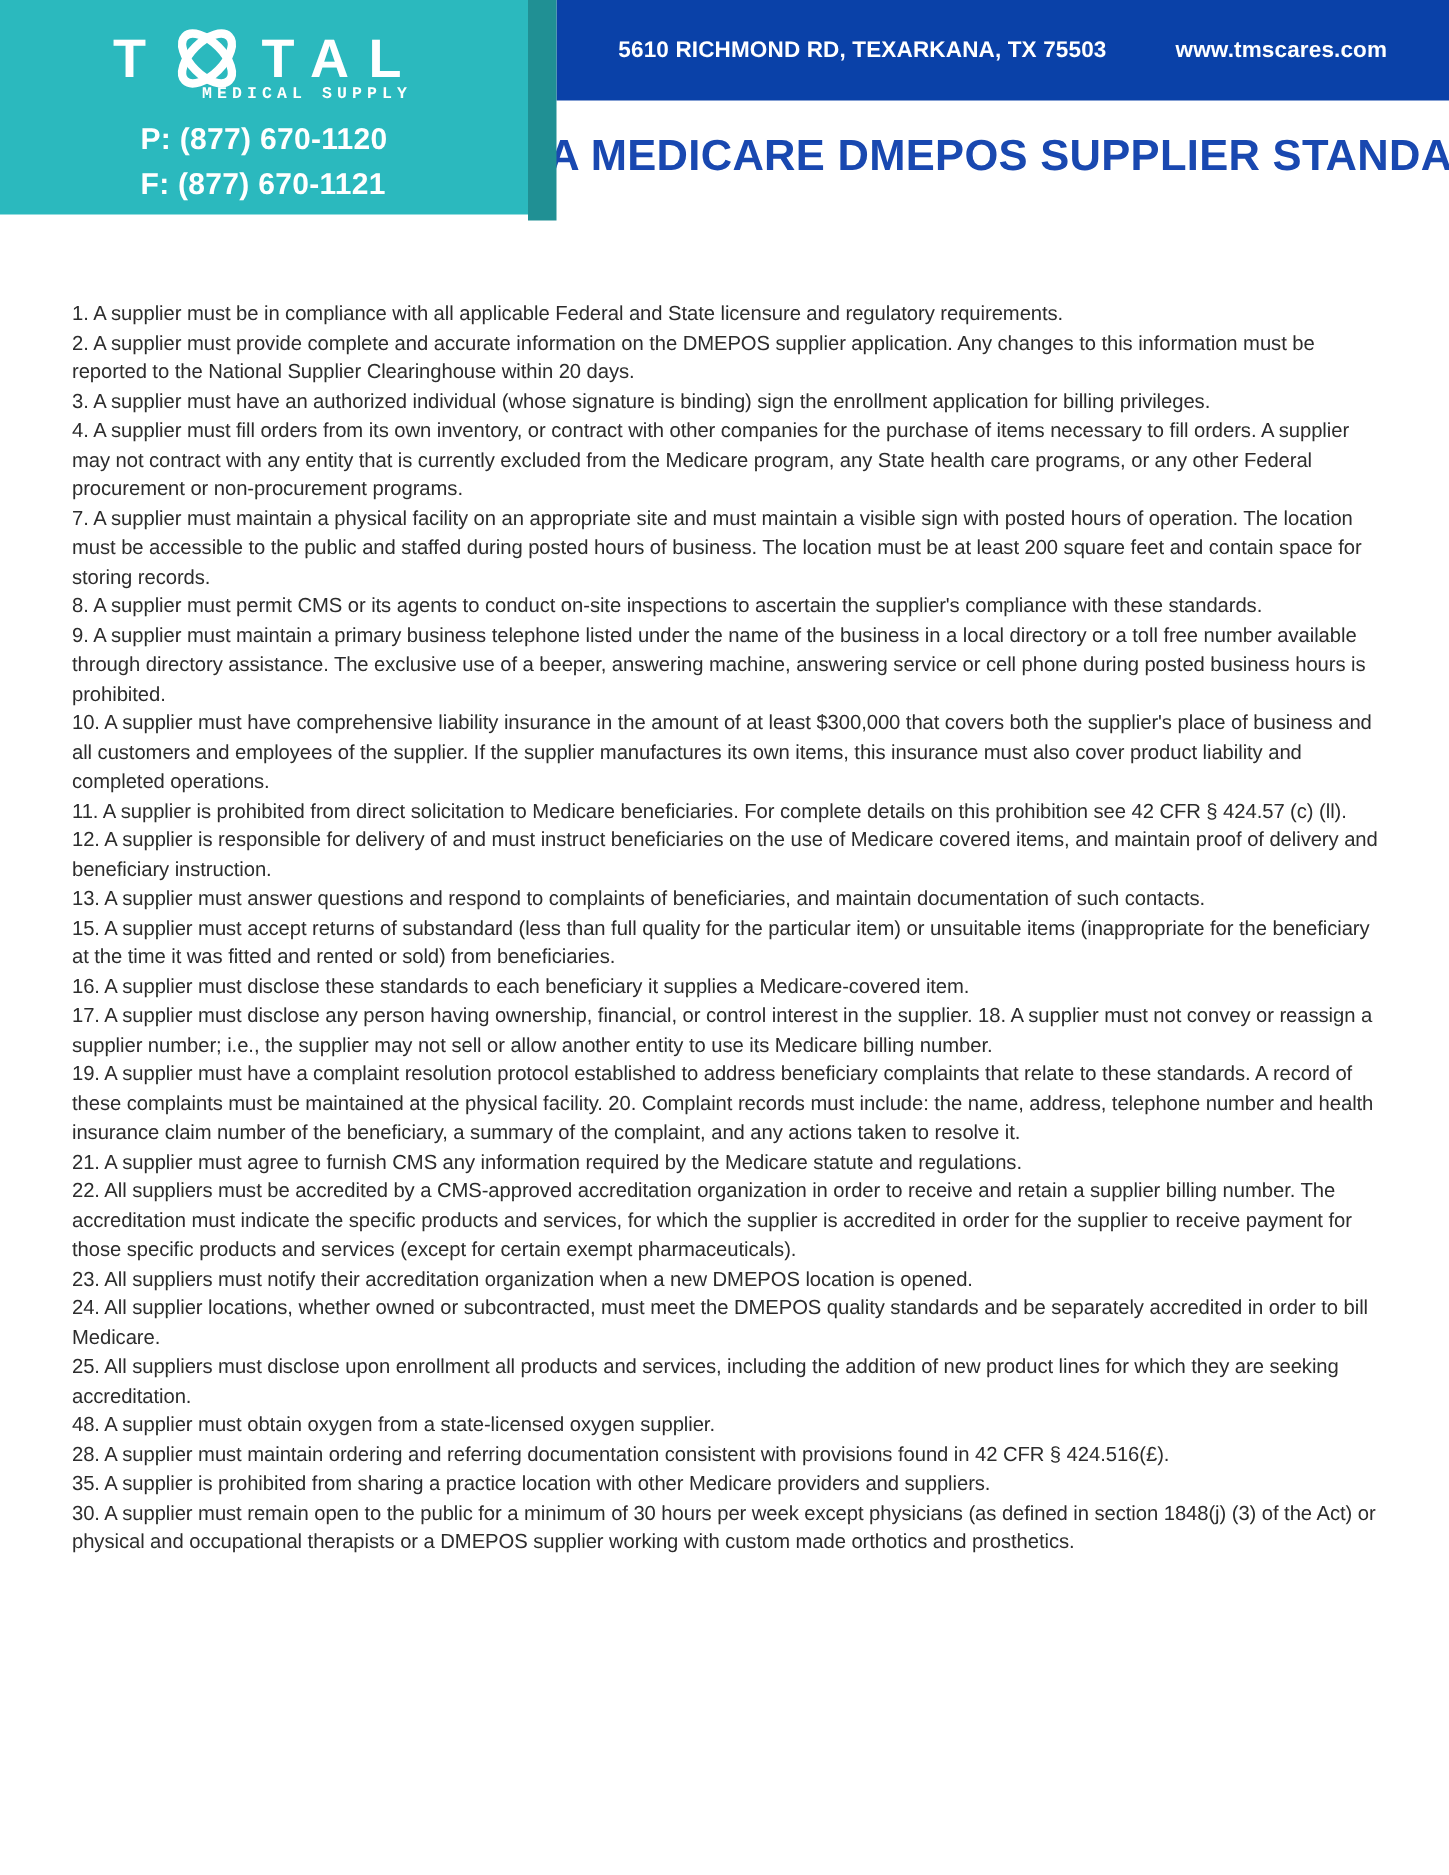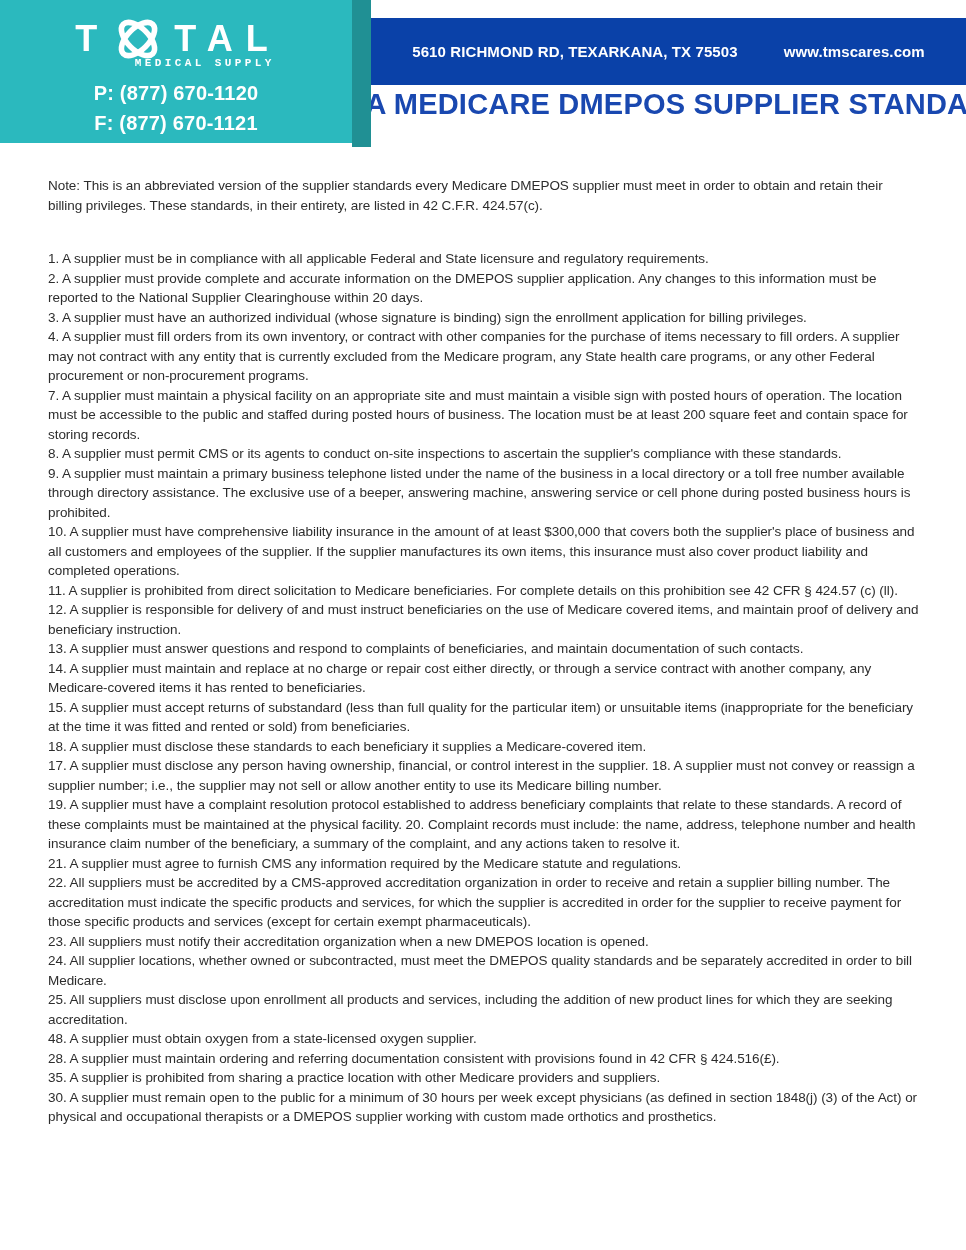--- a/index.html
+++ b/index.html
@@ -43,7 +43,7 @@
   .blue-bar {
     position:absolute; left:371px; top:0; right:0; height:67px;
     background:var(--blue,#0A41A8);
-    display:flex; align-items:center; justify-content:center; gap:46px;margin-top:18px;
+    display:flex; align-items:center; justify-content:center; gap:46px;
   }
   .blue-bar span {
     color:#fff; font-weight:bold; font-size:15px; letter-spacing:0.1px;

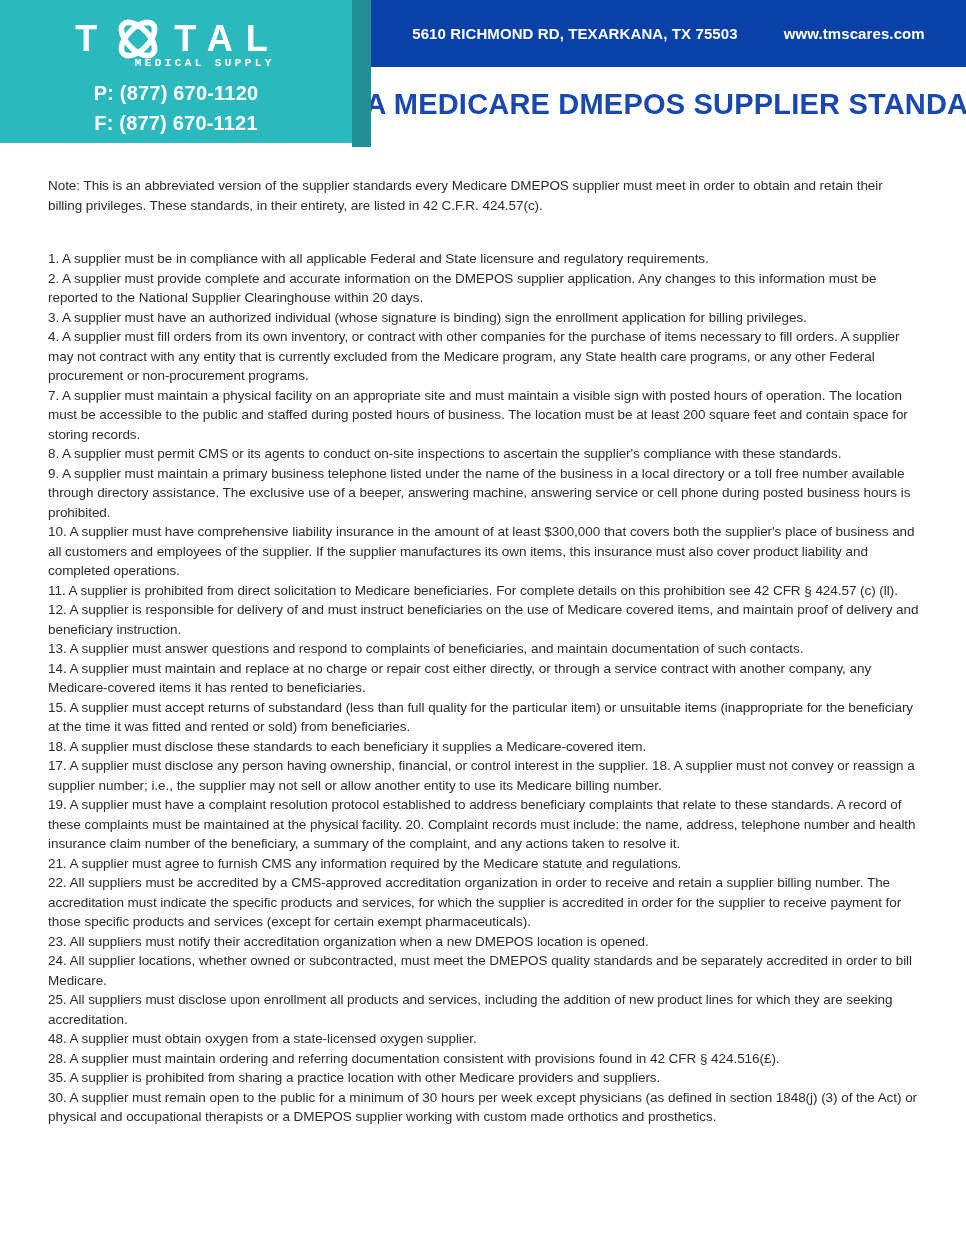--- a/index.html
+++ b/index.html
@@ -33,7 +33,7 @@
     color:#fff; font-size:11px; font-weight:bold; letter-spacing:3.4px;
     text-align:right; margin-top:-6px; padding-right:6px;font-family:Liberation Mono, monospace;
   }
-  .phone-lines { margin-top:9px; text-align:center; }
+  .phone-lines { margin-top:9px; }
   .phone-lines div {
     color:#fff; font-weight:bold; font-size:20px; line-height:30px;
     letter-spacing:0.2px;

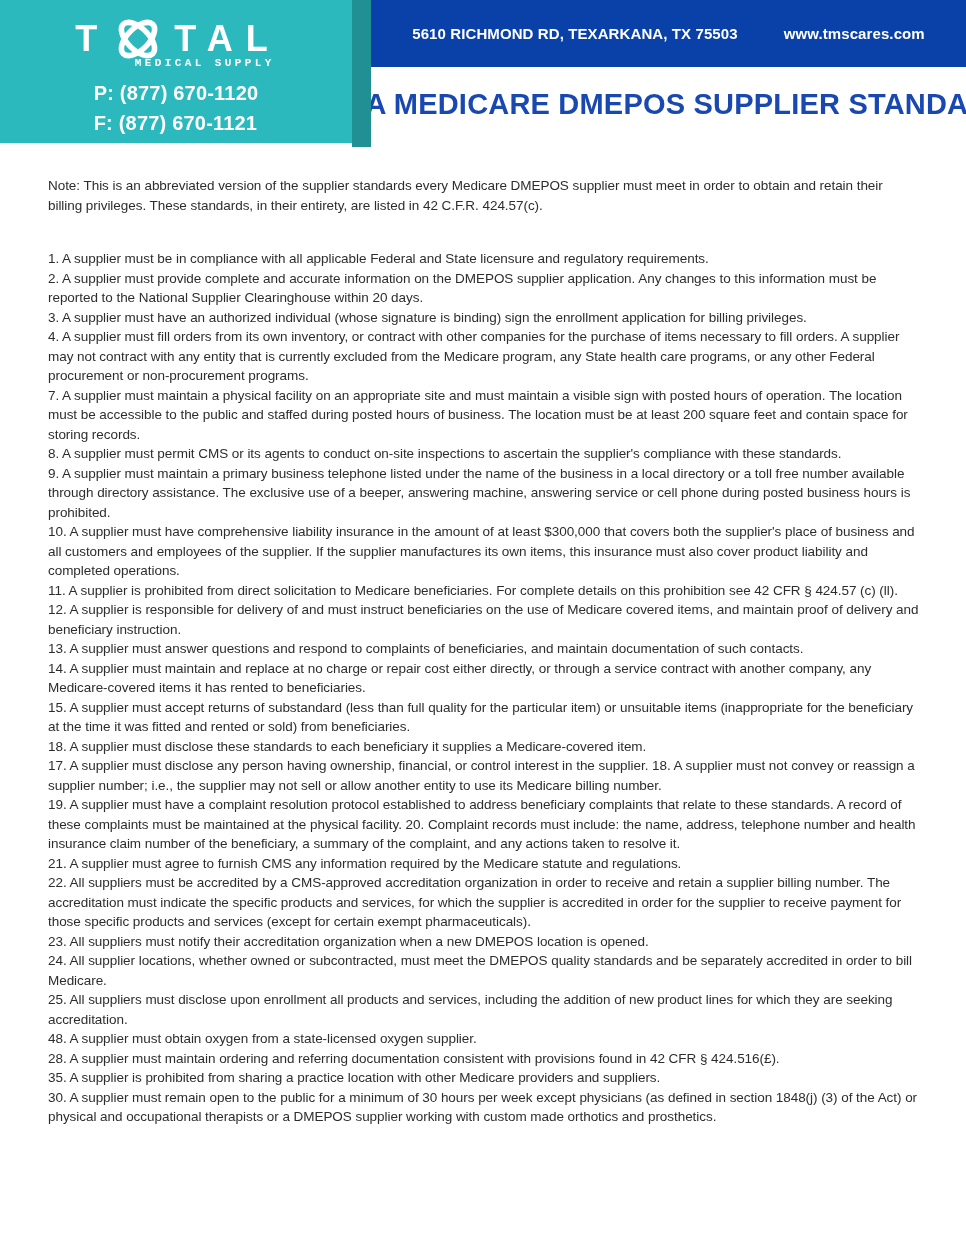--- a/index.html
+++ b/index.html
@@ -102,7 +102,6 @@
 </div>
 
 <div class="doc-body">
-  <p class="note">Note: This is an abbreviated version of the supplier standards every Medicare DMEPOS supplier must meet in order to obtain and retain their billing privileges. These standards, in their entirety, are listed in 42 C.F.R. 424.57(c).</p>
   <div class="standards">
       <p class="std">1. A supplier must be in compliance with all applicable Federal and State licensure and regulatory requirements.</p>
       <p class="std">2. A supplier must provide complete and accurate information on the DMEPOS supplier application. Any changes to this information must be reported to the National Supplier Clearinghouse within 20 days.</p>

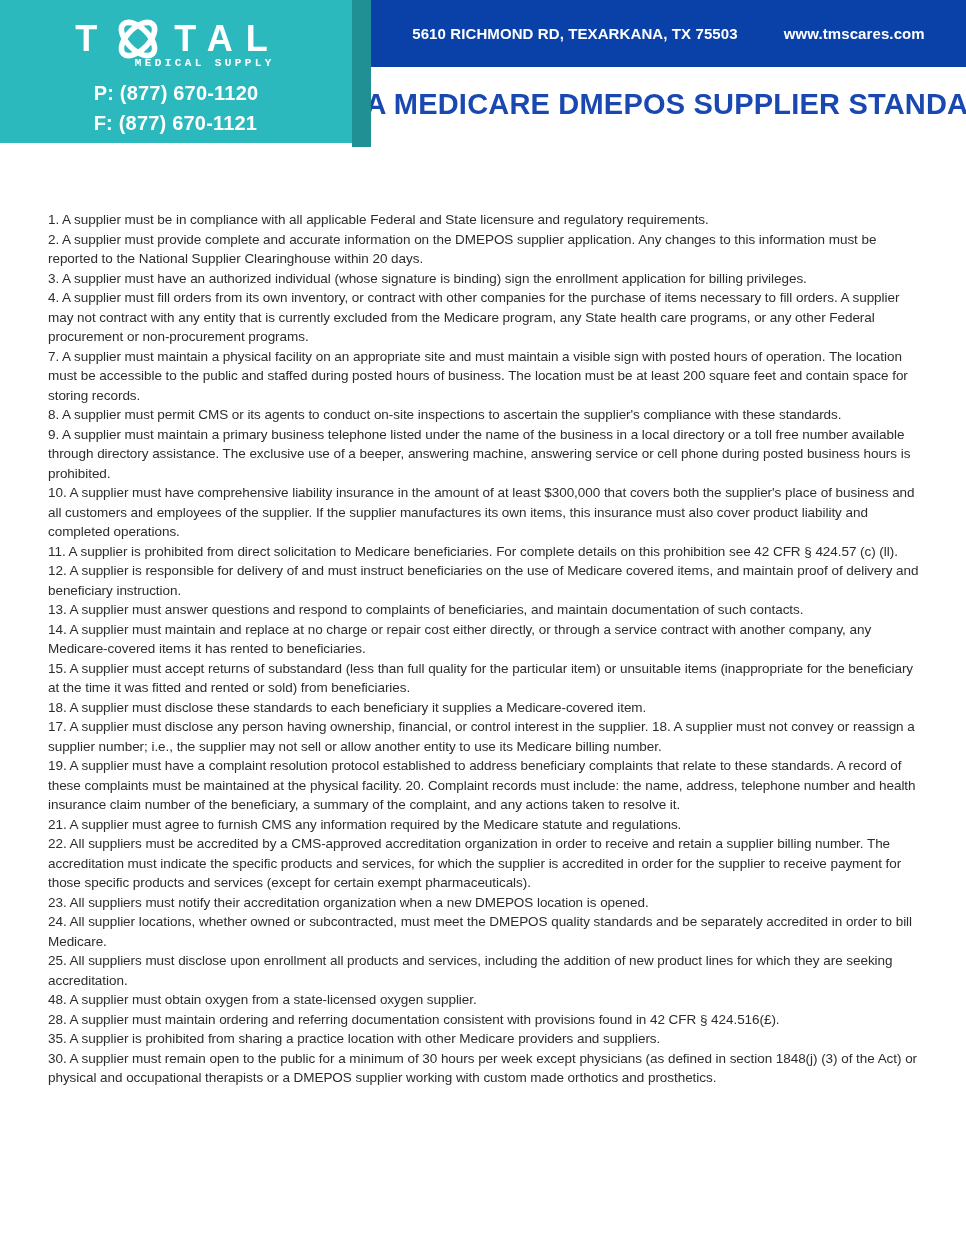--- a/index.html
+++ b/index.html
@@ -67,7 +67,7 @@
     letter-spacing:-0.05px;
   }
   .note { margin:0; }
-  .standards { margin-top:34px; }
+  .standards { margin-top:23px; }
   .std { margin:0; }
 </style>
 </head>

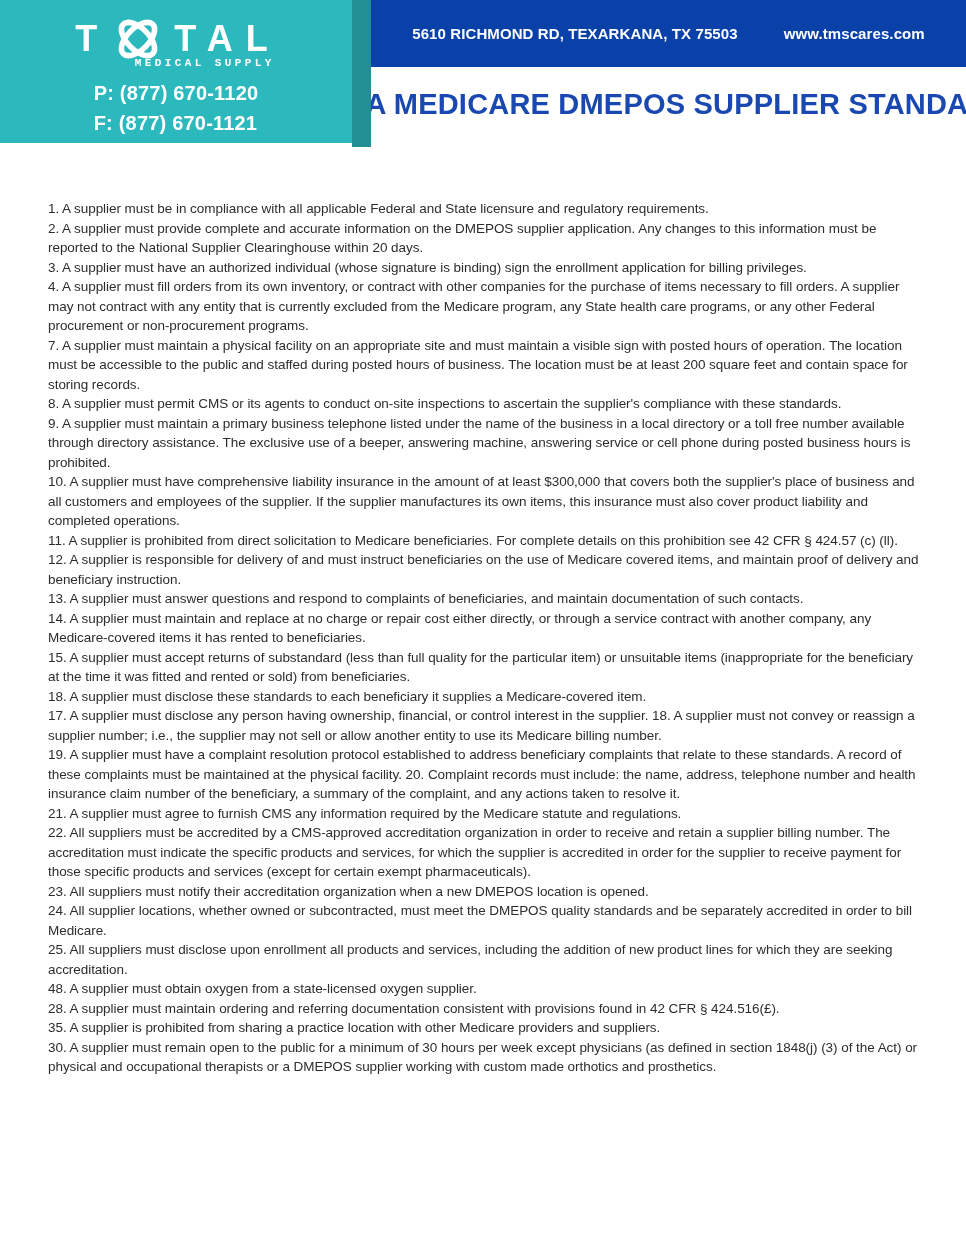--- a/index.html
+++ b/index.html
@@ -114,7 +114,6 @@
       <p class="std">11. A supplier is prohibited from direct solicitation to Medicare beneficiaries. For complete details on this prohibition see 42 CFR § 424.57 (c) (ll).</p>
       <p class="std">12. A supplier is responsible for delivery of and must instruct beneficiaries on the use of Medicare covered items, and maintain proof of delivery and beneficiary instruction.</p>
       <p class="std">13. A supplier must answer questions and respond to complaints of beneficiaries, and maintain documentation of such contacts.</p>
-      <p class="std">14. A supplier must maintain and replace at no charge or repair cost either directly, or through a service contract with another company, any Medicare-covered items it has rented to beneficiaries.</p>
       <p class="std">15. A supplier must accept returns of substandard (less than full quality for the particular item) or unsuitable items (inappropriate for the beneficiary at the time it was fitted and rented or sold) from beneficiaries.</p>
       <p class="std">18. A supplier must disclose these standards to each beneficiary it supplies a Medicare-covered item.</p>
       <p class="std">17. A supplier must disclose any person having ownership, financial, or control interest in the supplier. 18. A supplier must not convey or reassign a supplier number; i.e., the supplier may not sell or allow another entity to use its Medicare billing number.</p>

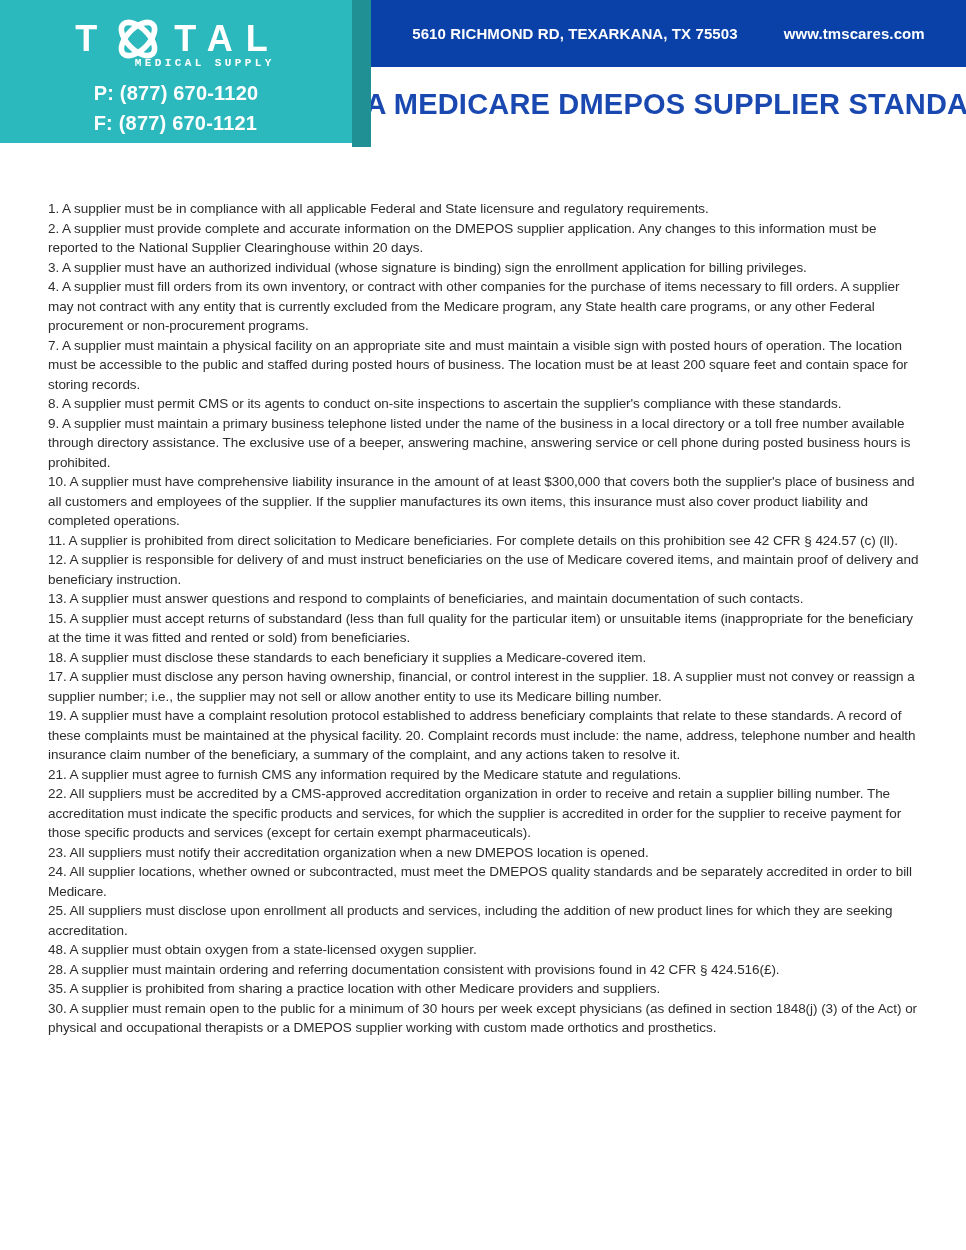--- a/index.html
+++ b/index.html
@@ -115,7 +115,7 @@
       <p class="std">12. A supplier is responsible for delivery of and must instruct beneficiaries on the use of Medicare covered items, and maintain proof of delivery and beneficiary instruction.</p>
       <p class="std">13. A supplier must answer questions and respond to complaints of beneficiaries, and maintain documentation of such contacts.</p>
       <p class="std">15. A supplier must accept returns of substandard (less than full quality for the particular item) or unsuitable items (inappropriate for the beneficiary at the time it was fitted and rented or sold) from beneficiaries.</p>
-      <p class="std">18. A supplier must disclose these standards to each beneficiary it supplies a Medicare-covered item.</p>
+      <p class="std">16. A supplier must disclose these standards to each beneficiary it supplies a Medicare-covered item.</p>
       <p class="std">17. A supplier must disclose any person having ownership, financial, or control interest in the supplier. 18. A supplier must not convey or reassign a supplier number; i.e., the supplier may not sell or allow another entity to use its Medicare billing number.</p>
       <p class="std">19. A supplier must have a complaint resolution protocol established to address beneficiary complaints that relate to these standards. A record of these complaints must be maintained at the physical facility. 20. Complaint records must include: the name, address, telephone number and health insurance claim number of the beneficiary, a summary of the complaint, and any actions taken to resolve it.</p>
       <p class="std">21. A supplier must agree to furnish CMS any information required by the Medicare statute and regulations.</p>

